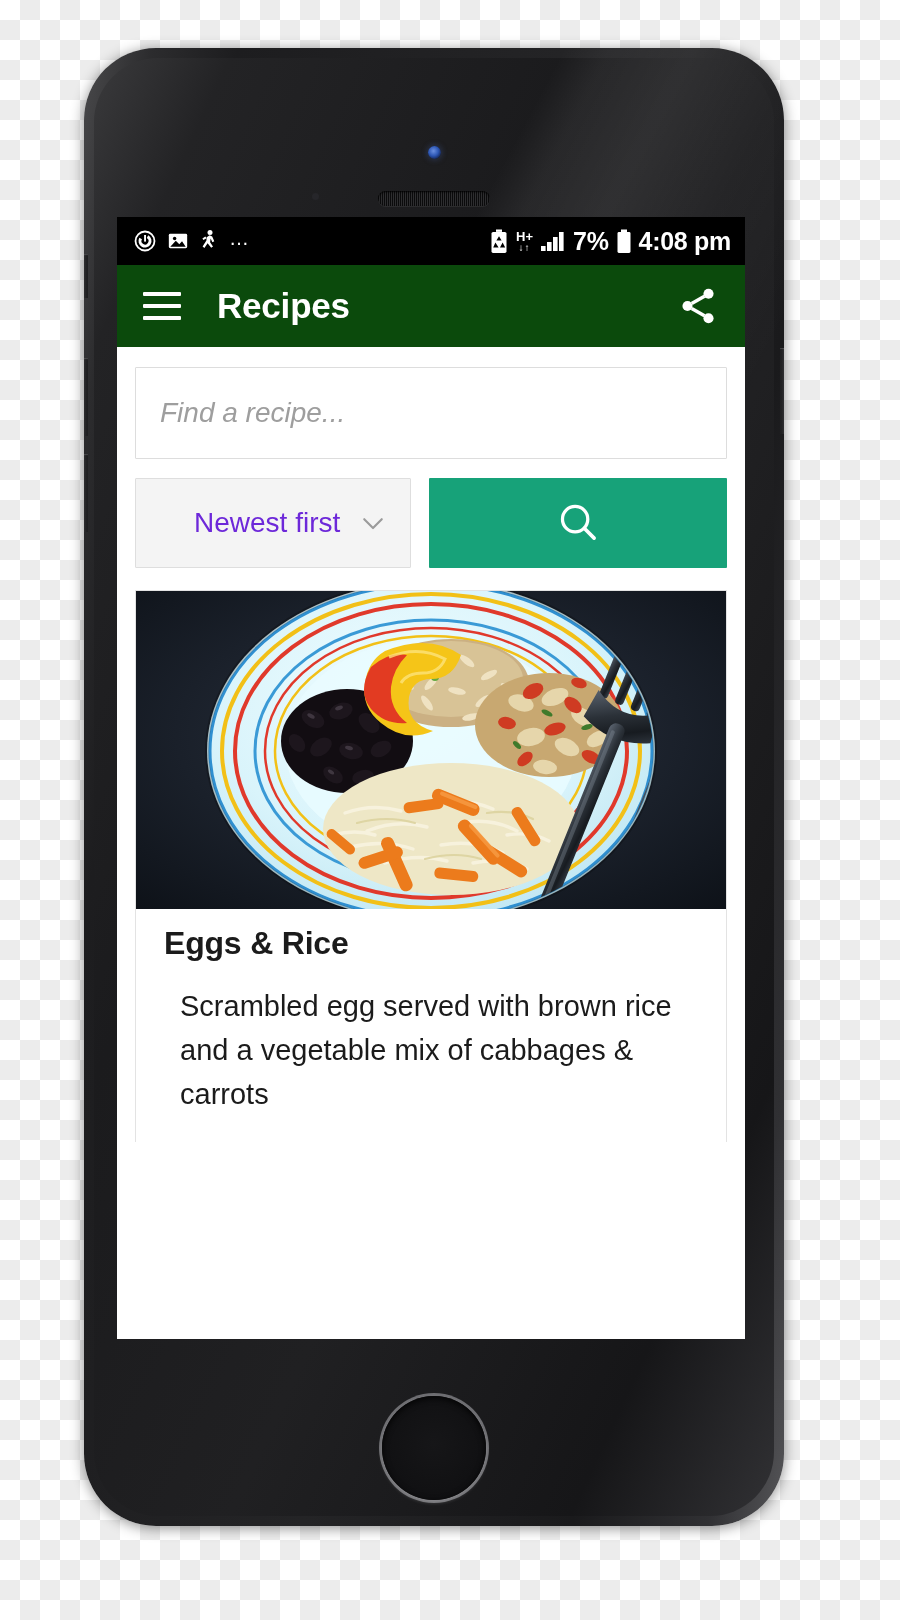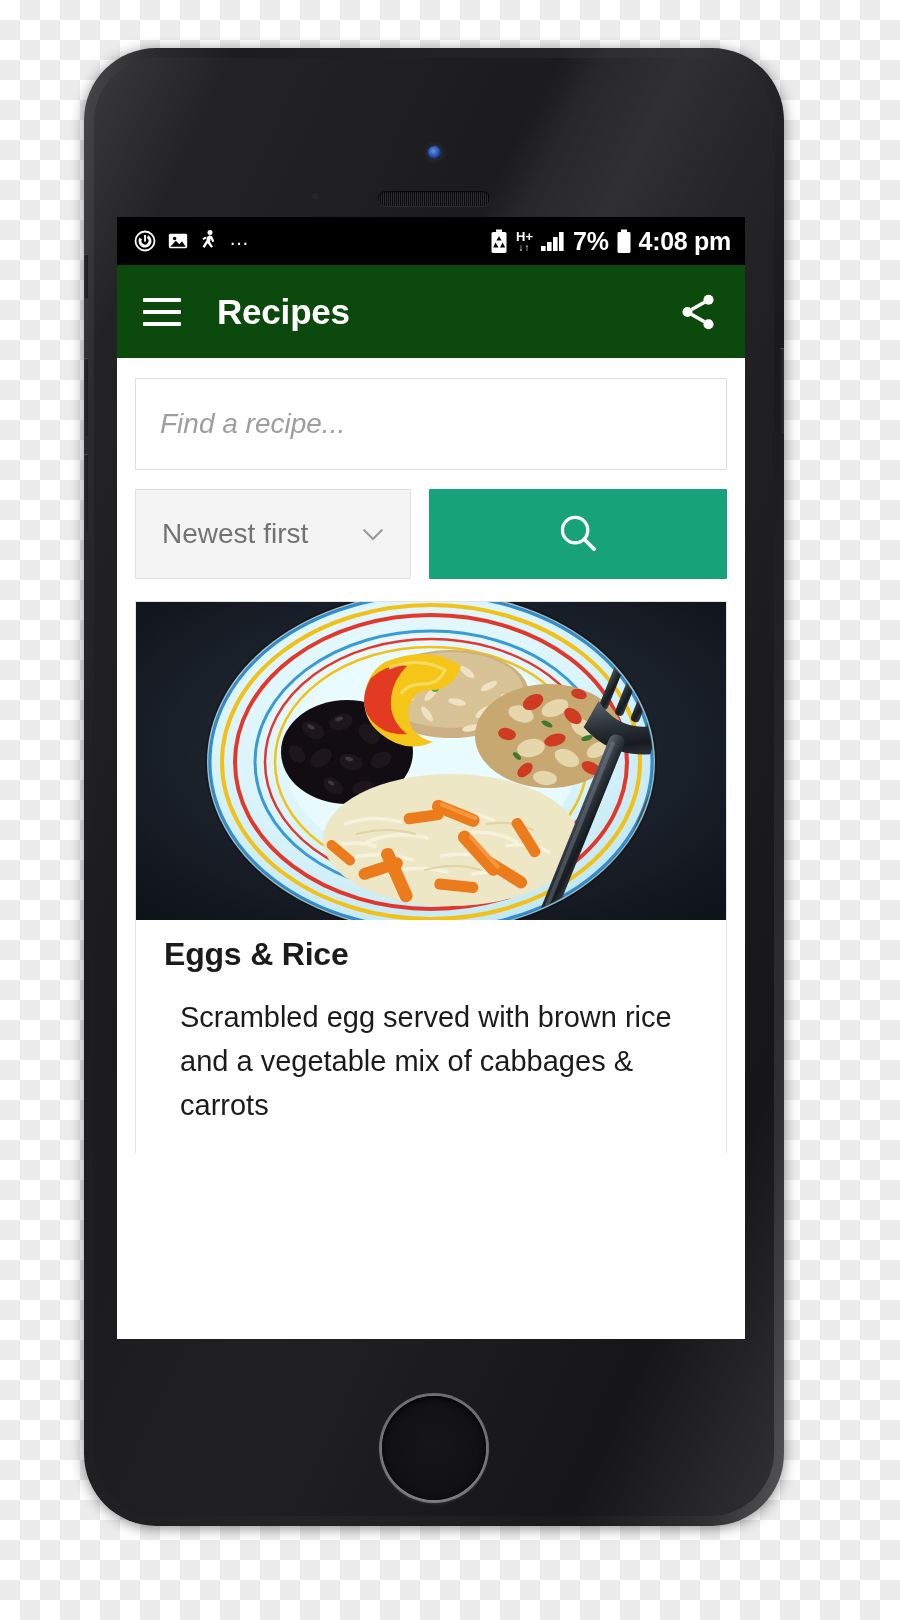--- a/index.html
+++ b/index.html
@@ -171,7 +171,7 @@
 
   
   #appbar {
-    height: 93px;
+    height: 82px;
     display: flex;
     align-items: center;
     padding: 0 20px 0 26px;

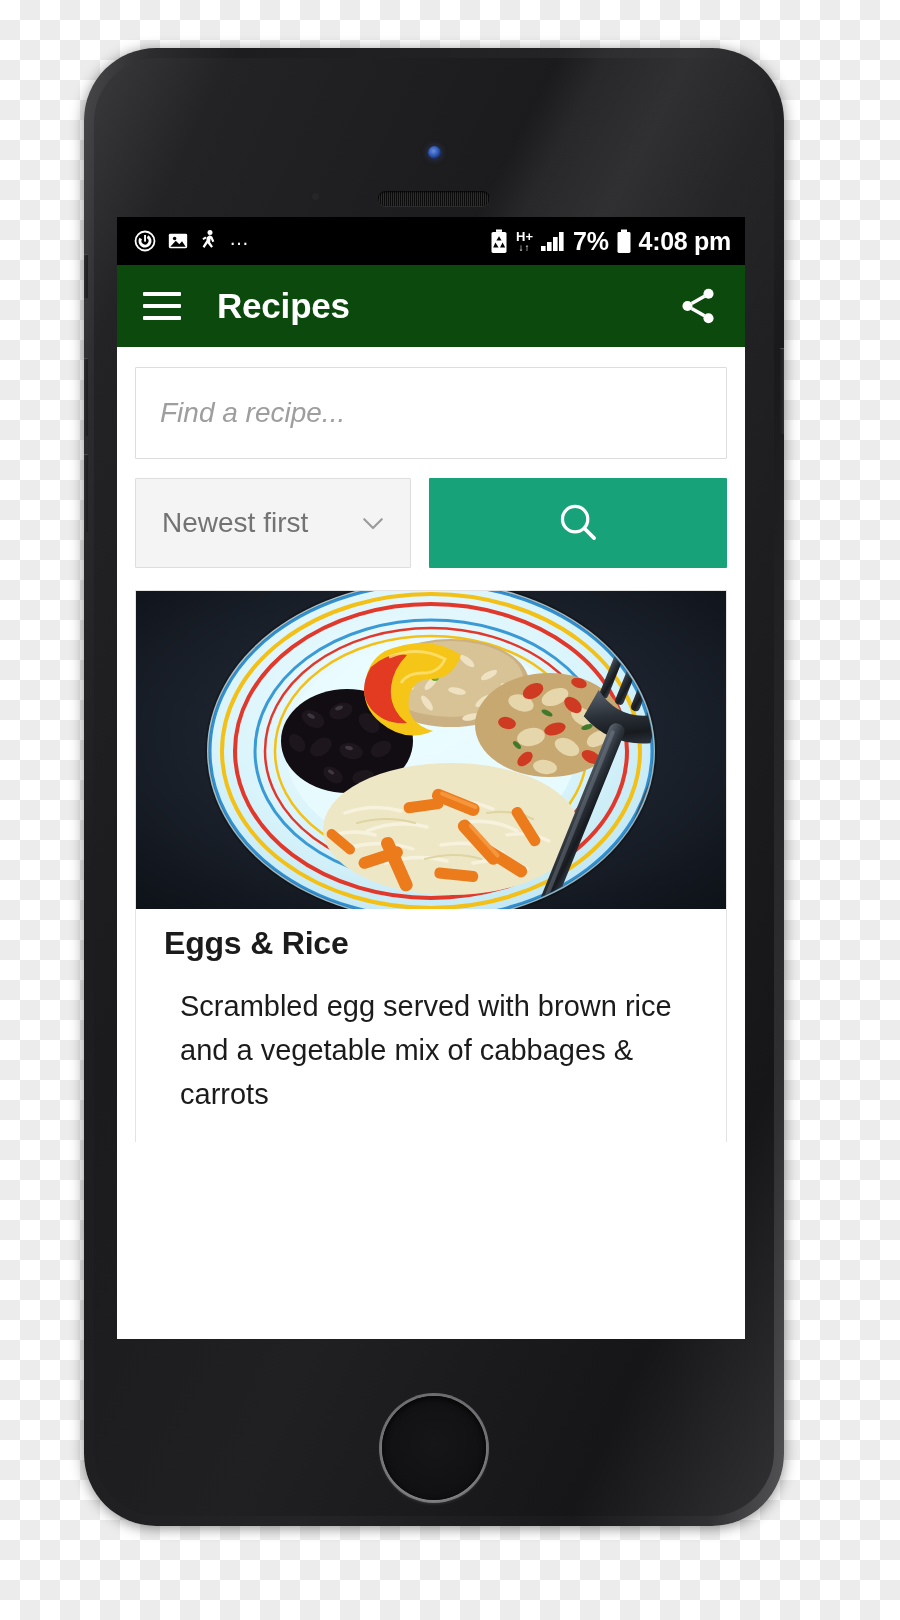--- a/index.html
+++ b/index.html
@@ -234,7 +234,7 @@
     cursor: pointer;
     border-radius: 1px;
   }
-  #sort-label { font-size: 28px; color: #737373; }
+  #sort-label { font-size: 28px; color: #6d28d9; margin-left: 32px; }
   #sort-chevron { display: flex; align-items: center; margin-left: 10px; }
 
   #search-button {

